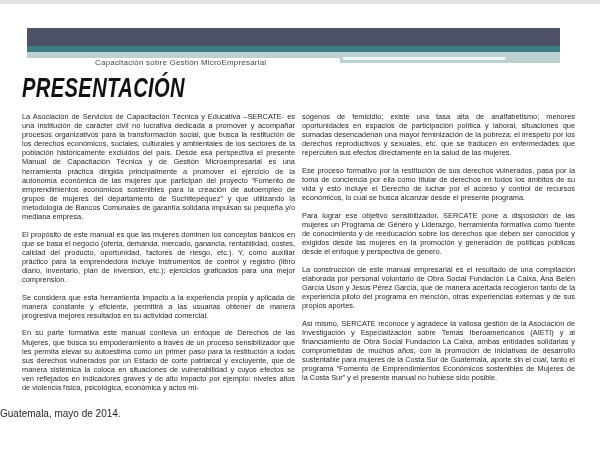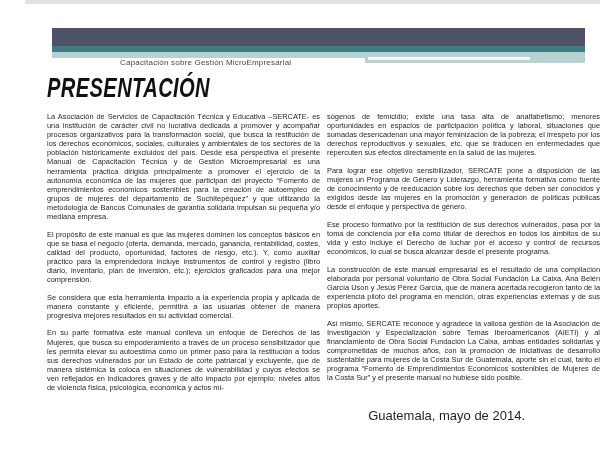--- a/index.html
+++ b/index.html
@@ -10,7 +10,7 @@
     overflow: hidden;
     position: relative;
   }
-  .page { position: absolute; inset: 0; background: #ffffff; margin-left: 25px; }
+  .page { position: absolute; inset: 0; background: #ffffff; }
 
   .top-strip {
     position: absolute; left: 0; top: 0; width: 600px; height: 4px;

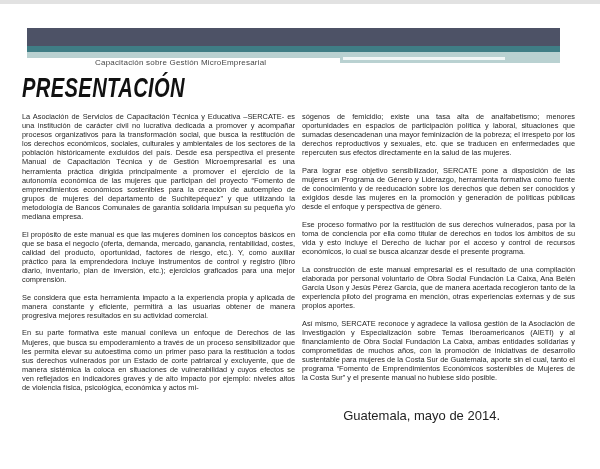--- a/index.html
+++ b/index.html
@@ -97,8 +97,8 @@
     </div>
     <div class="col">
       <p>sógenos de femicidio; existe una tasa alta de analfabetismo; menores oportunidades en espacios de participación política y laboral, situaciones que sumadas desencadenan una mayor feminización de la pobreza; el irrespeto por los derechos reproductivos y sexuales, etc. que se traducen en enfermedades que repercuten sus efectos directamente en la salud de las mujeres.</p>
+      <p>Ese proceso formativo por la restitución de sus derechos vulnerados, pasa por la toma de conciencia por ella como titular de derechos en todos los ámbitos de su vida y esto incluye el Derecho de luchar por el acceso y control de recursos económicos, lo cual se busca alcanzar desde el presente programa.</p>
       <p>Para lograr ese objetivo sensibilizador, SERCATE pone a disposición de las mujeres un Programa de Género y Liderazgo, herramienta formativa como fuente de conocimiento y de reeducación sobre los derechos que deben ser conocidos y exigidos desde las mujeres en la promoción y generación de políticas públicas desde el enfoque y perspectiva de género.</p>
-      <p>Ese proceso formativo por la restitución de sus derechos vulnerados, pasa por la toma de conciencia por ella como titular de derechos en todos los ámbitos de su vida y esto incluye el Derecho de luchar por el acceso y control de recursos económicos, lo cual se busca alcanzar desde el presente programa.</p>
       <p>La construcción de este manual empresarial es el resultado de una compilación elaborada por personal voluntario de Obra Social Fundación La Caixa, Ana Belén García Uson y Jesús Pérez García, que de manera acertada recogieron tanto de la experiencia piloto del programa en mención, otras experiencias externas y de sus propios aportes.</p>
       <p>Así mismo, SERCATE reconoce y agradece la valiosa gestión de la Asociación de Investigación y Especialización sobre Temas Iberoamericanos (AIETI) y al financiamiento de Obra Social Fundación La Caixa, ambas entidades solidarias y comprometidas de muchos años, con la promoción de iniciativas de desarrollo sustentable para mujeres de la Costa Sur de Guatemala, aporte sin el cual, tanto el programa “Fomento de Emprendimientos Económicos sostenibles de Mujeres de la Costa Sur” y el presente manual no hubiese sido posible.</p>
     </div>

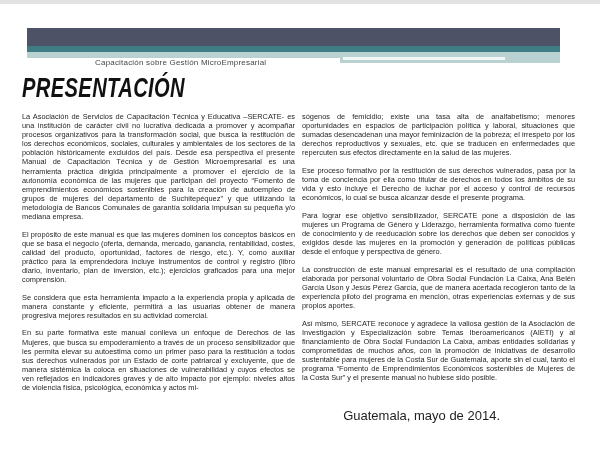--- a/index.html
+++ b/index.html
@@ -67,8 +67,8 @@
 
   .footer {
     position: absolute; left: 0; top: 408px; width: 500px;
-    text-align: right;
-    font-size: 13px; color: #1f1f1f;
+    text-align: left;
+    font-size: 10px; color: #1f1f1f;
   }
 </style>
 </head>

